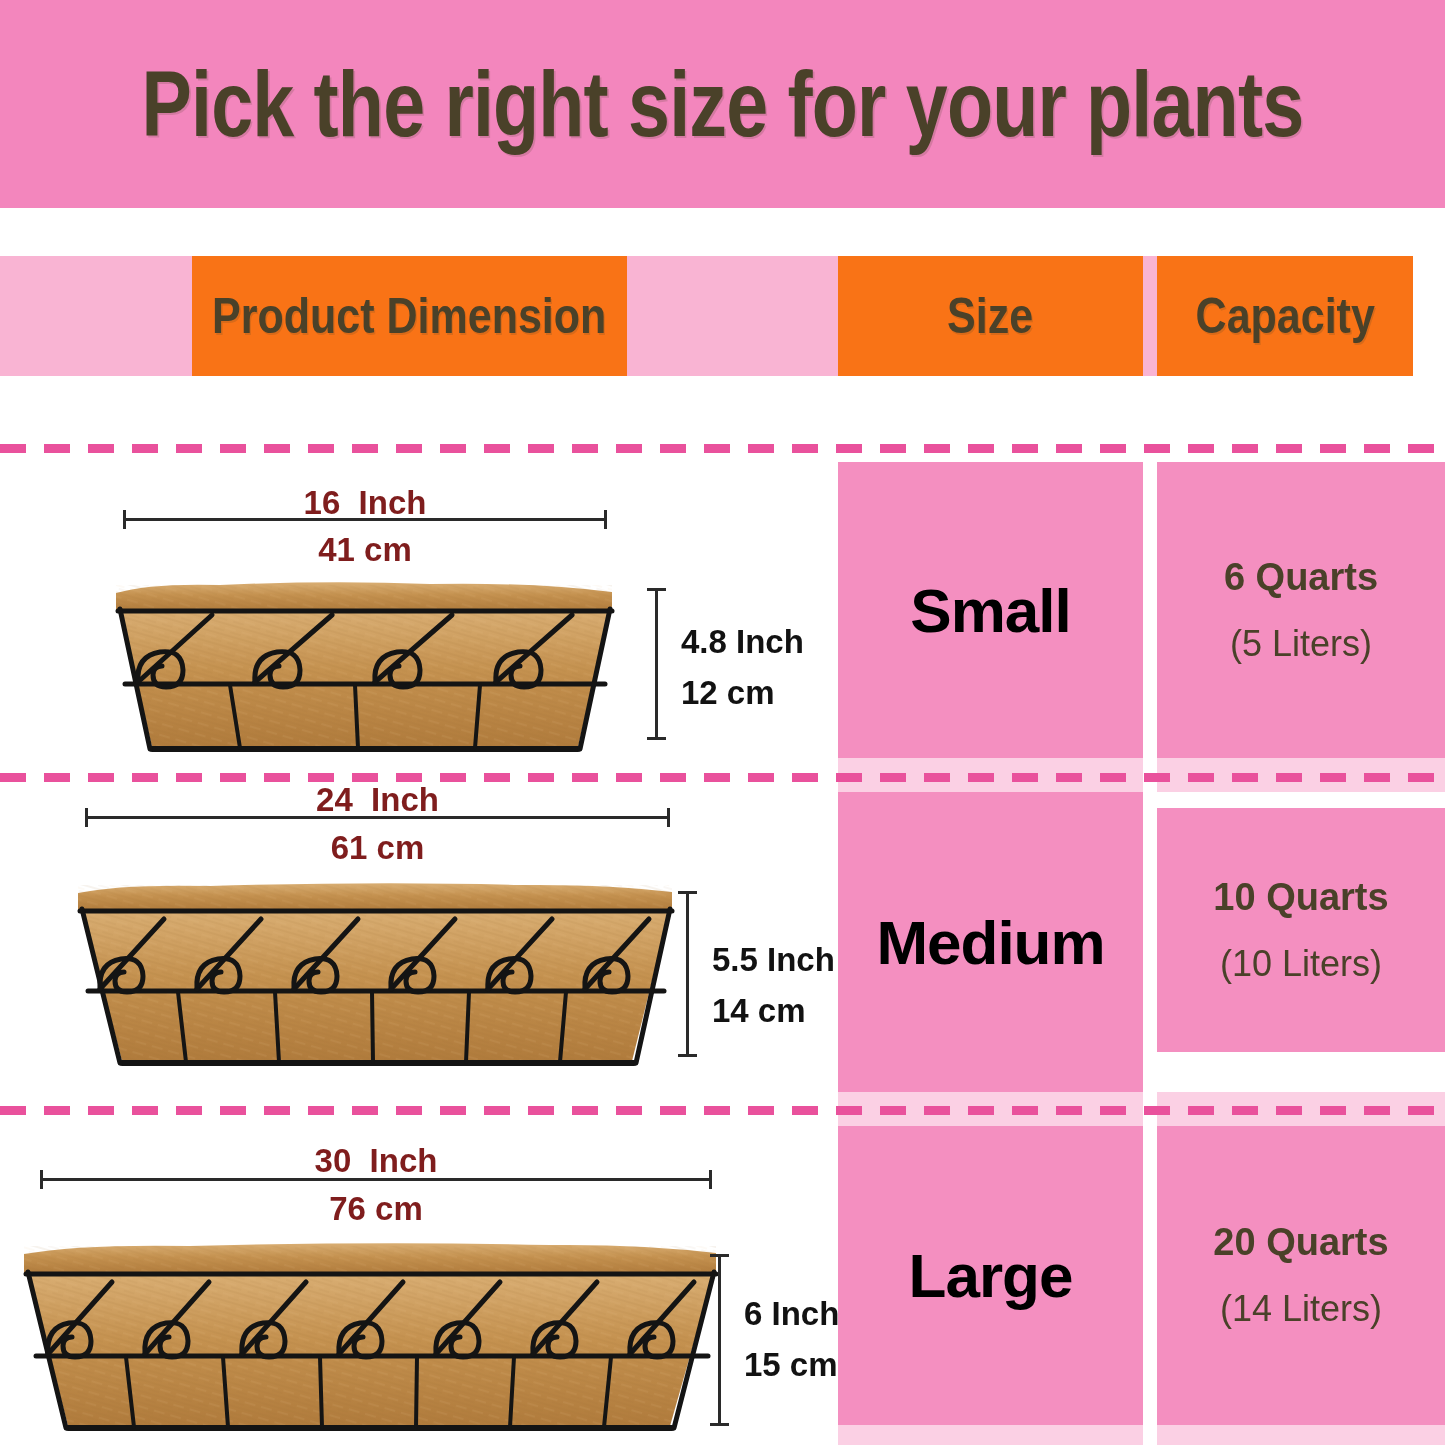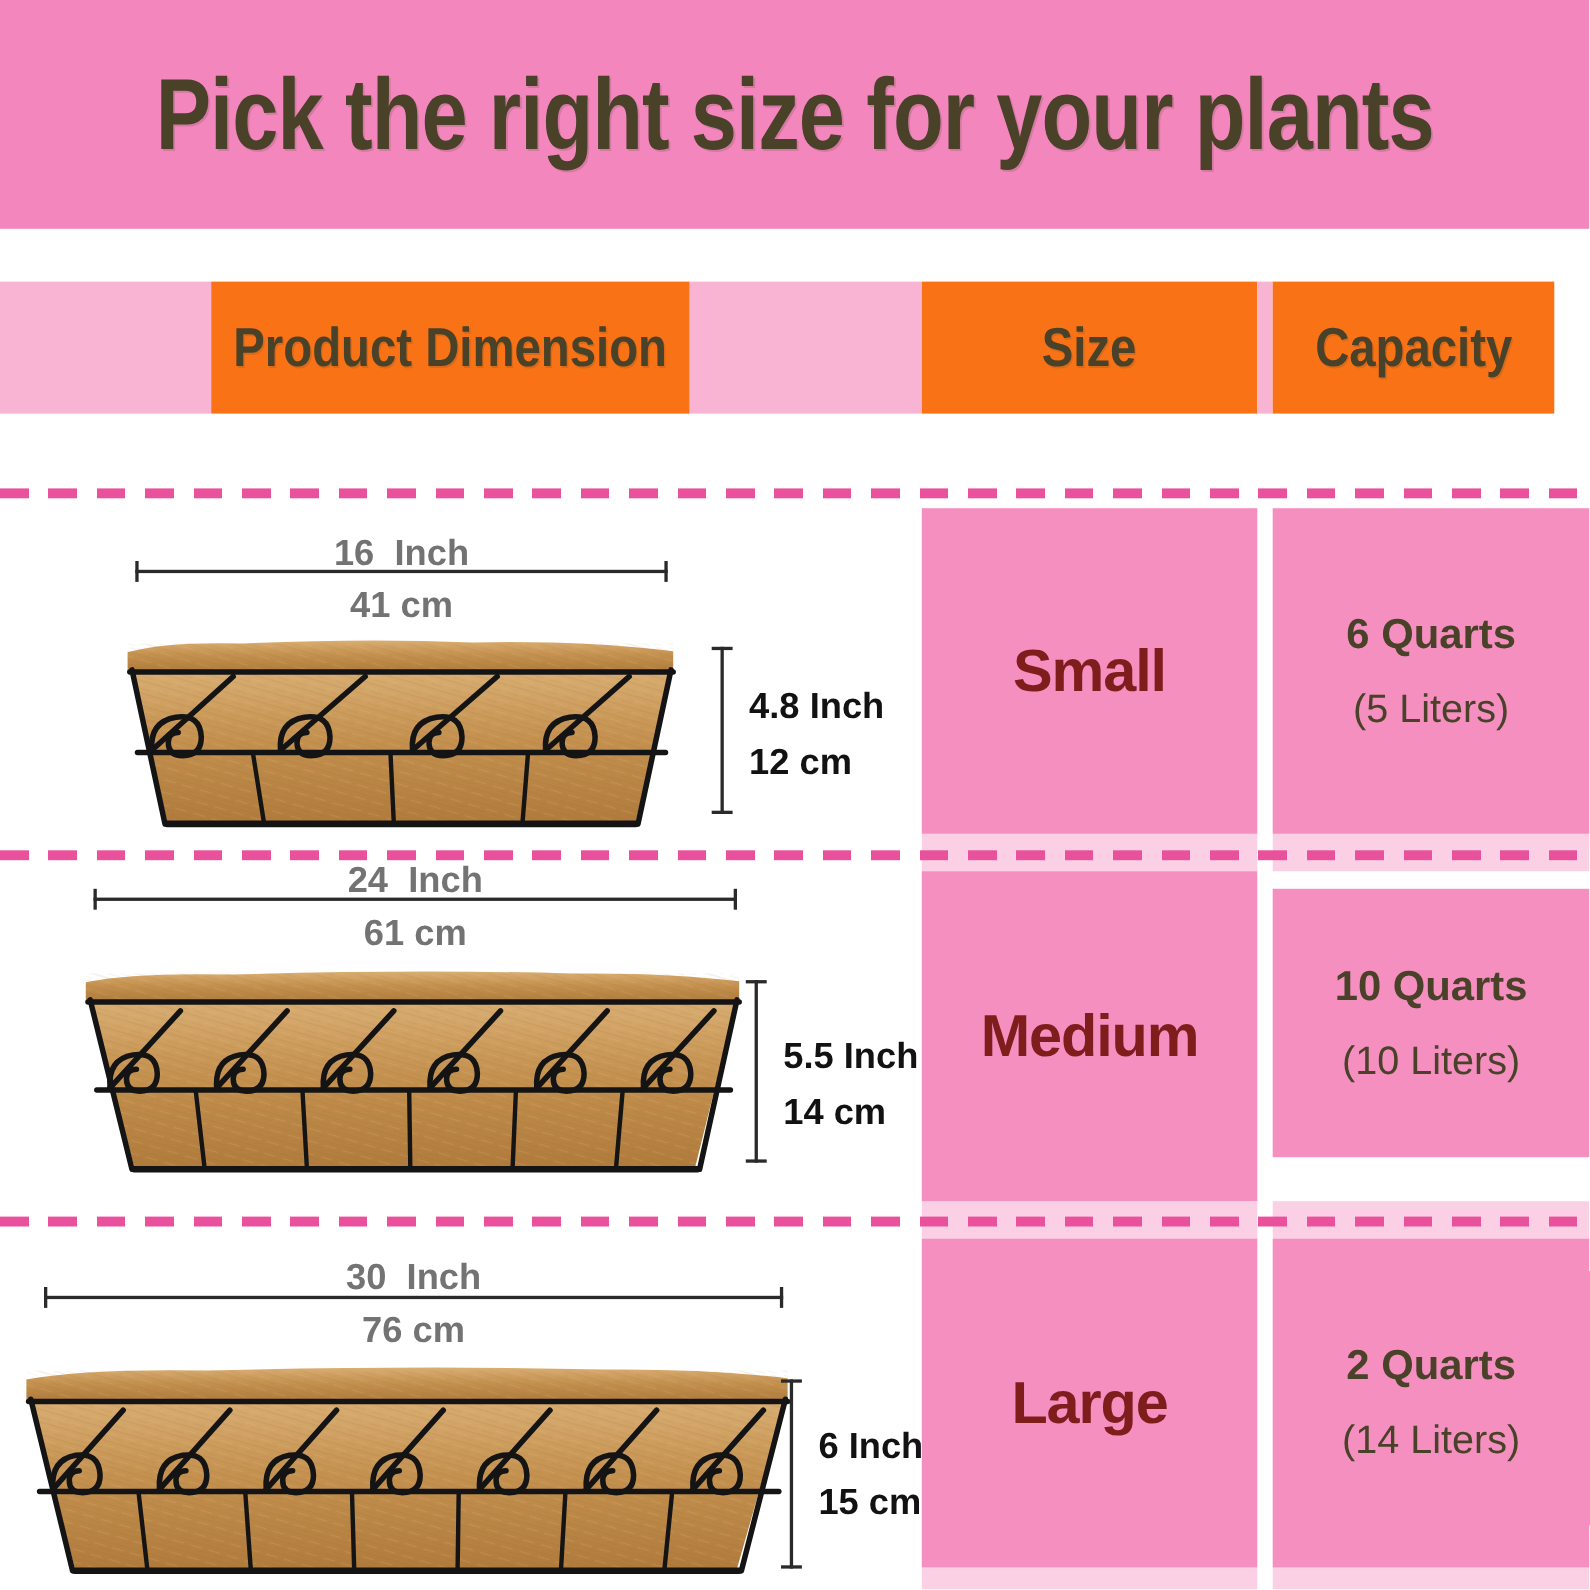--- a/index.html
+++ b/index.html
@@ -94,7 +94,7 @@
     text-align: center;
     font-size: 33px;
     font-weight: bold;
-    color: #737373;
+    color: #7f1d1d;
     white-space: pre;
   }
   .dim-rule {

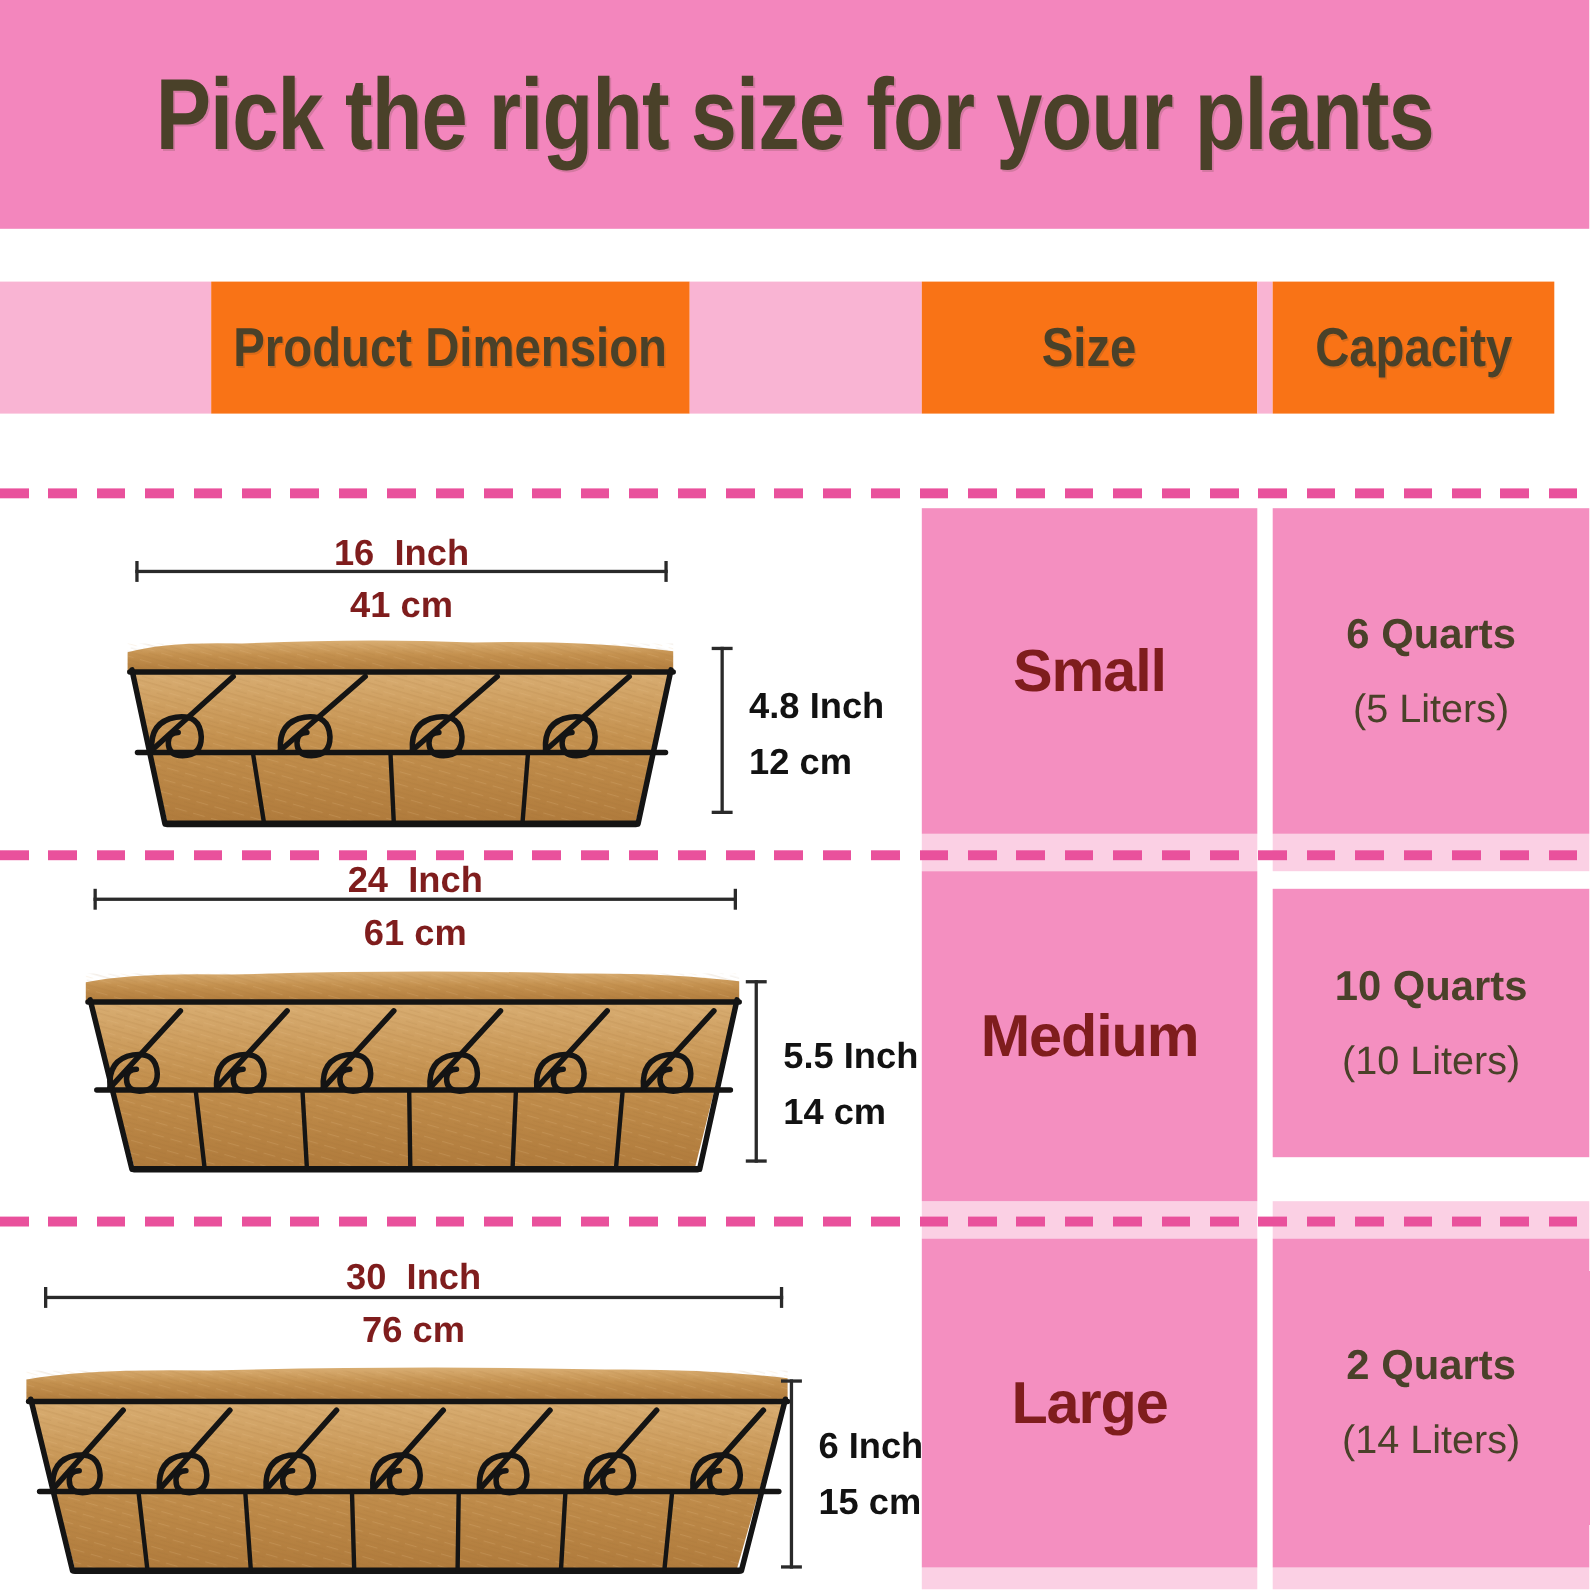--- a/index.html
+++ b/index.html
@@ -154,9 +154,9 @@
   .cap-cell  { left: 1157px; width: 288px; }
 
   .size-text {
-    font-size: 54px;
-    font-weight: bold;
-    color: #7f1d1d;
+    font-size: 62px;
+    font-weight: bold;
+    color: #000000;
     letter-spacing: -1px;
     white-space: nowrap;
   }

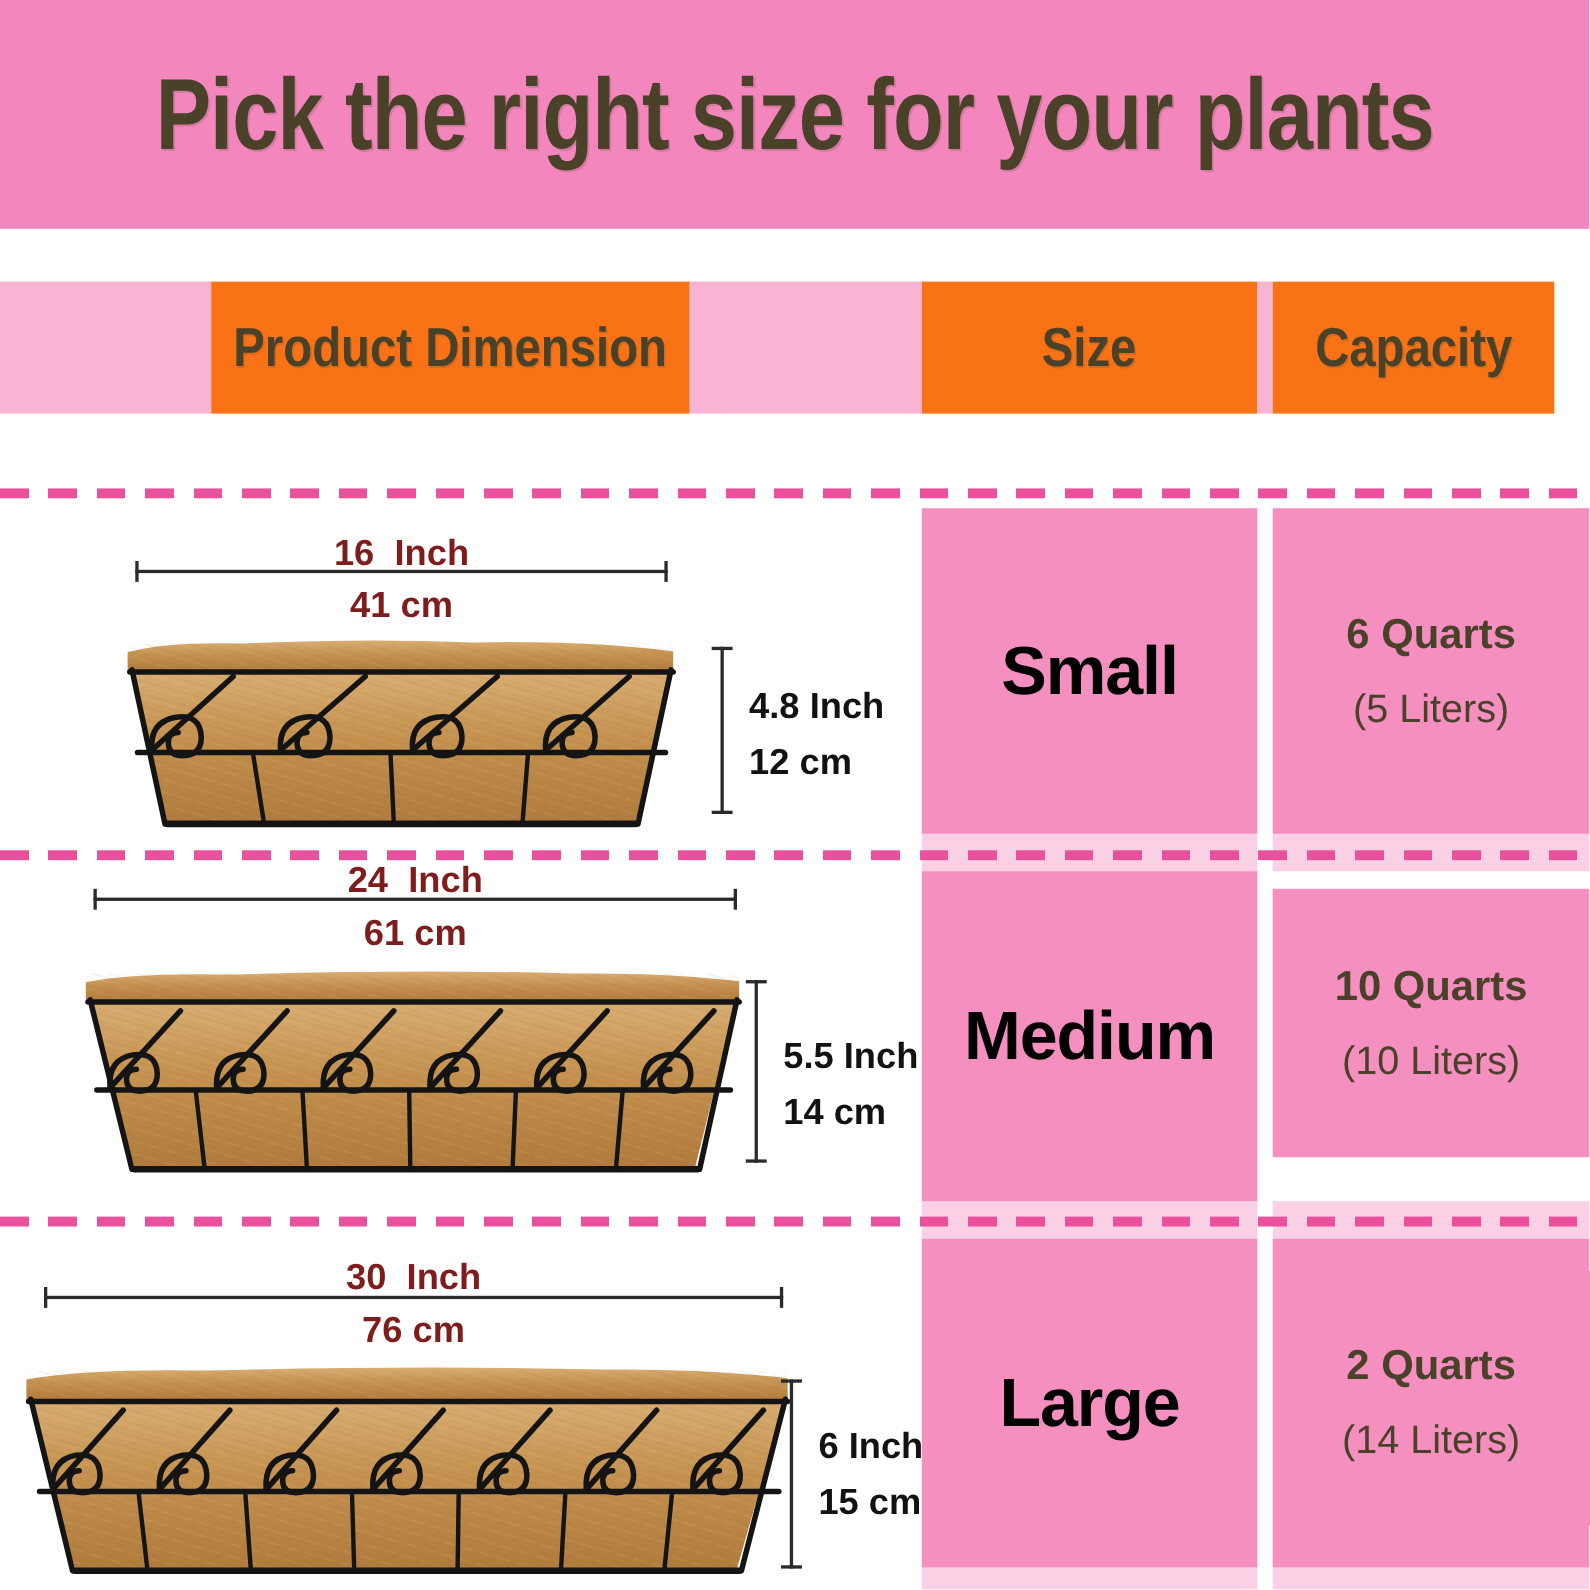--- a/index.html
+++ b/index.html
@@ -407,7 +407,7 @@
     <span class="size-text">Large</span>
   </div>
   <div class="data-cell cap-cell" style="top:750px; height:299px">
-    <span class="cap-main">2 Quarts</span>
+    <span class="cap-main">20 Quarts</span>
     <span class="cap-sub">(14 Liters)</span>
   </div>
 

